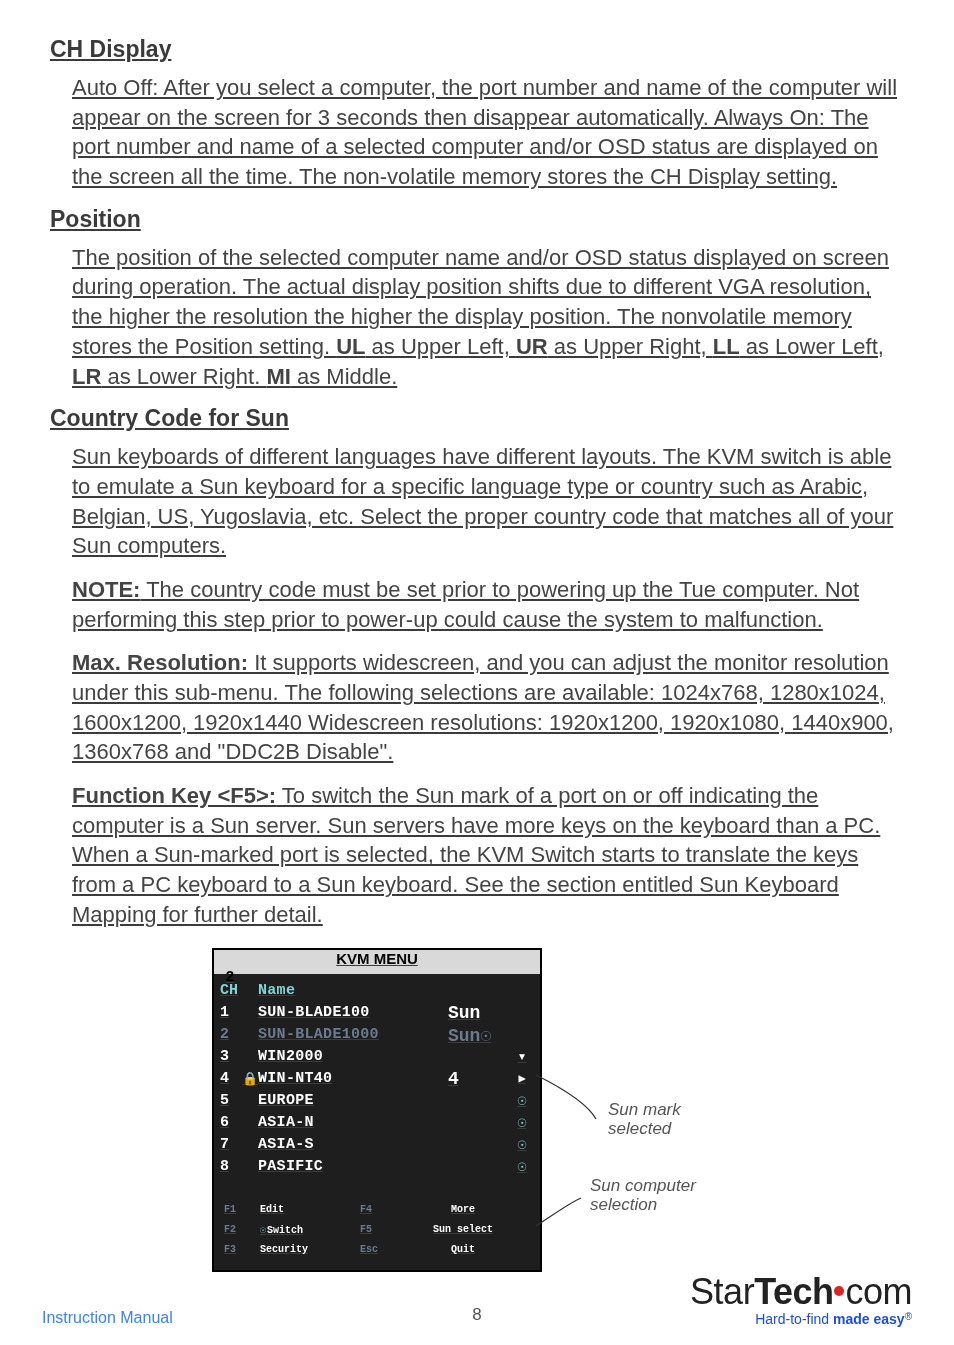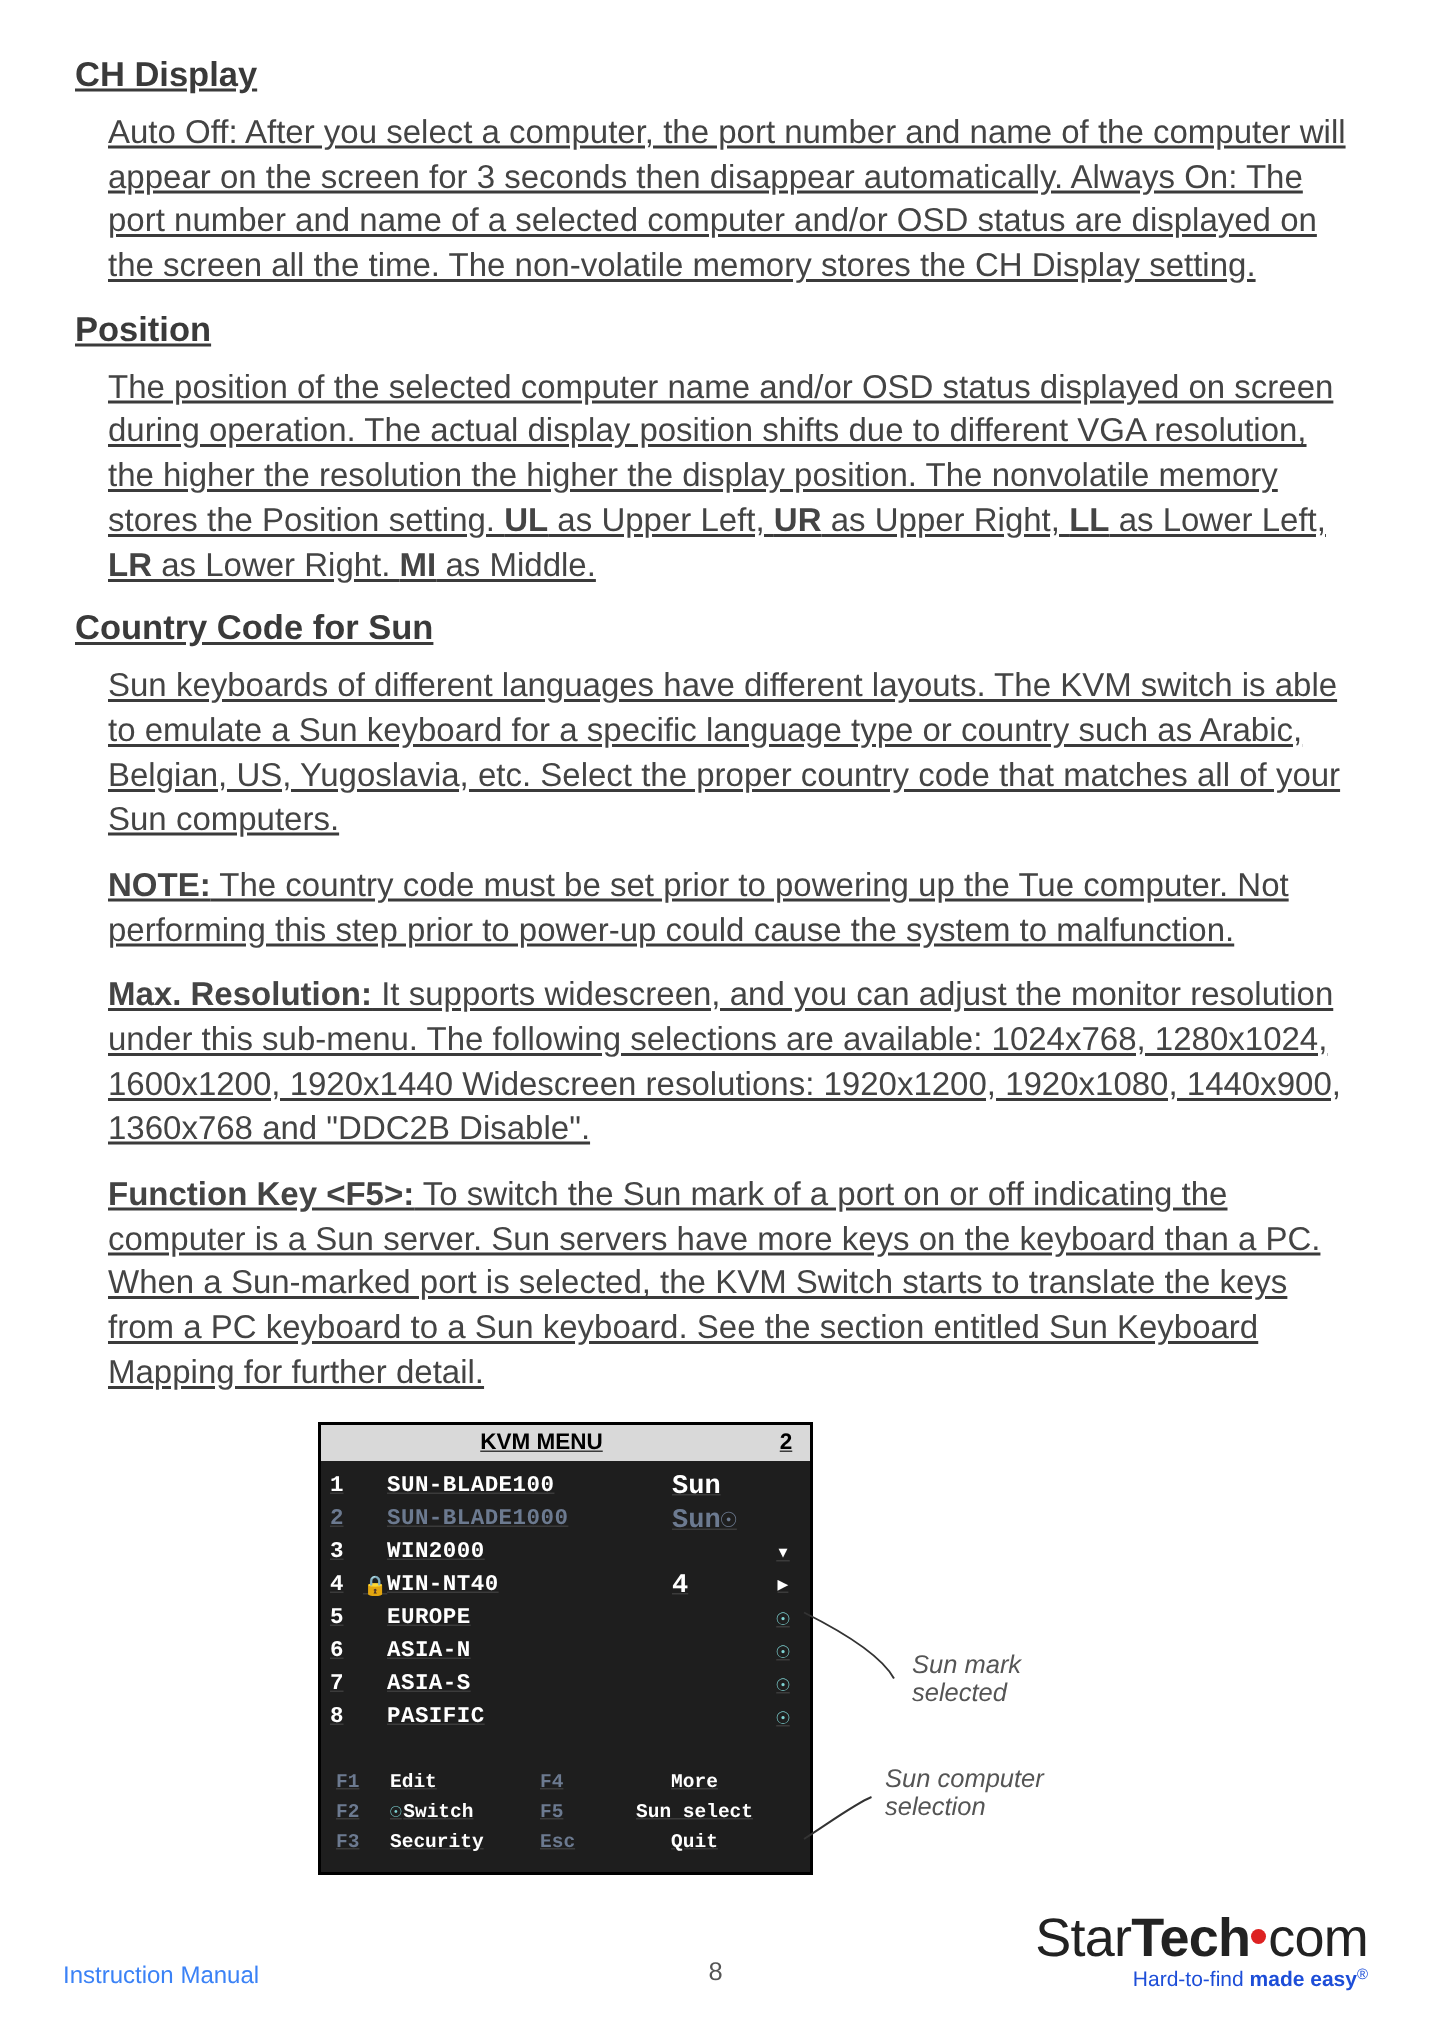--- a/index.html
+++ b/index.html
@@ -52,10 +52,10 @@
   color: #000;
   font-weight: 700;
   display: flex;
-  align-items: center;
   font-size: 15px;
   height: 24px;
   font-family: Arial, sans-serif;
+  flex-direction: column;
 }
 .kvm .titlebar .ttl { flex: 1; text-align: center; }
 .kvm .titlebar .num { width: 32px; text-align: center; }

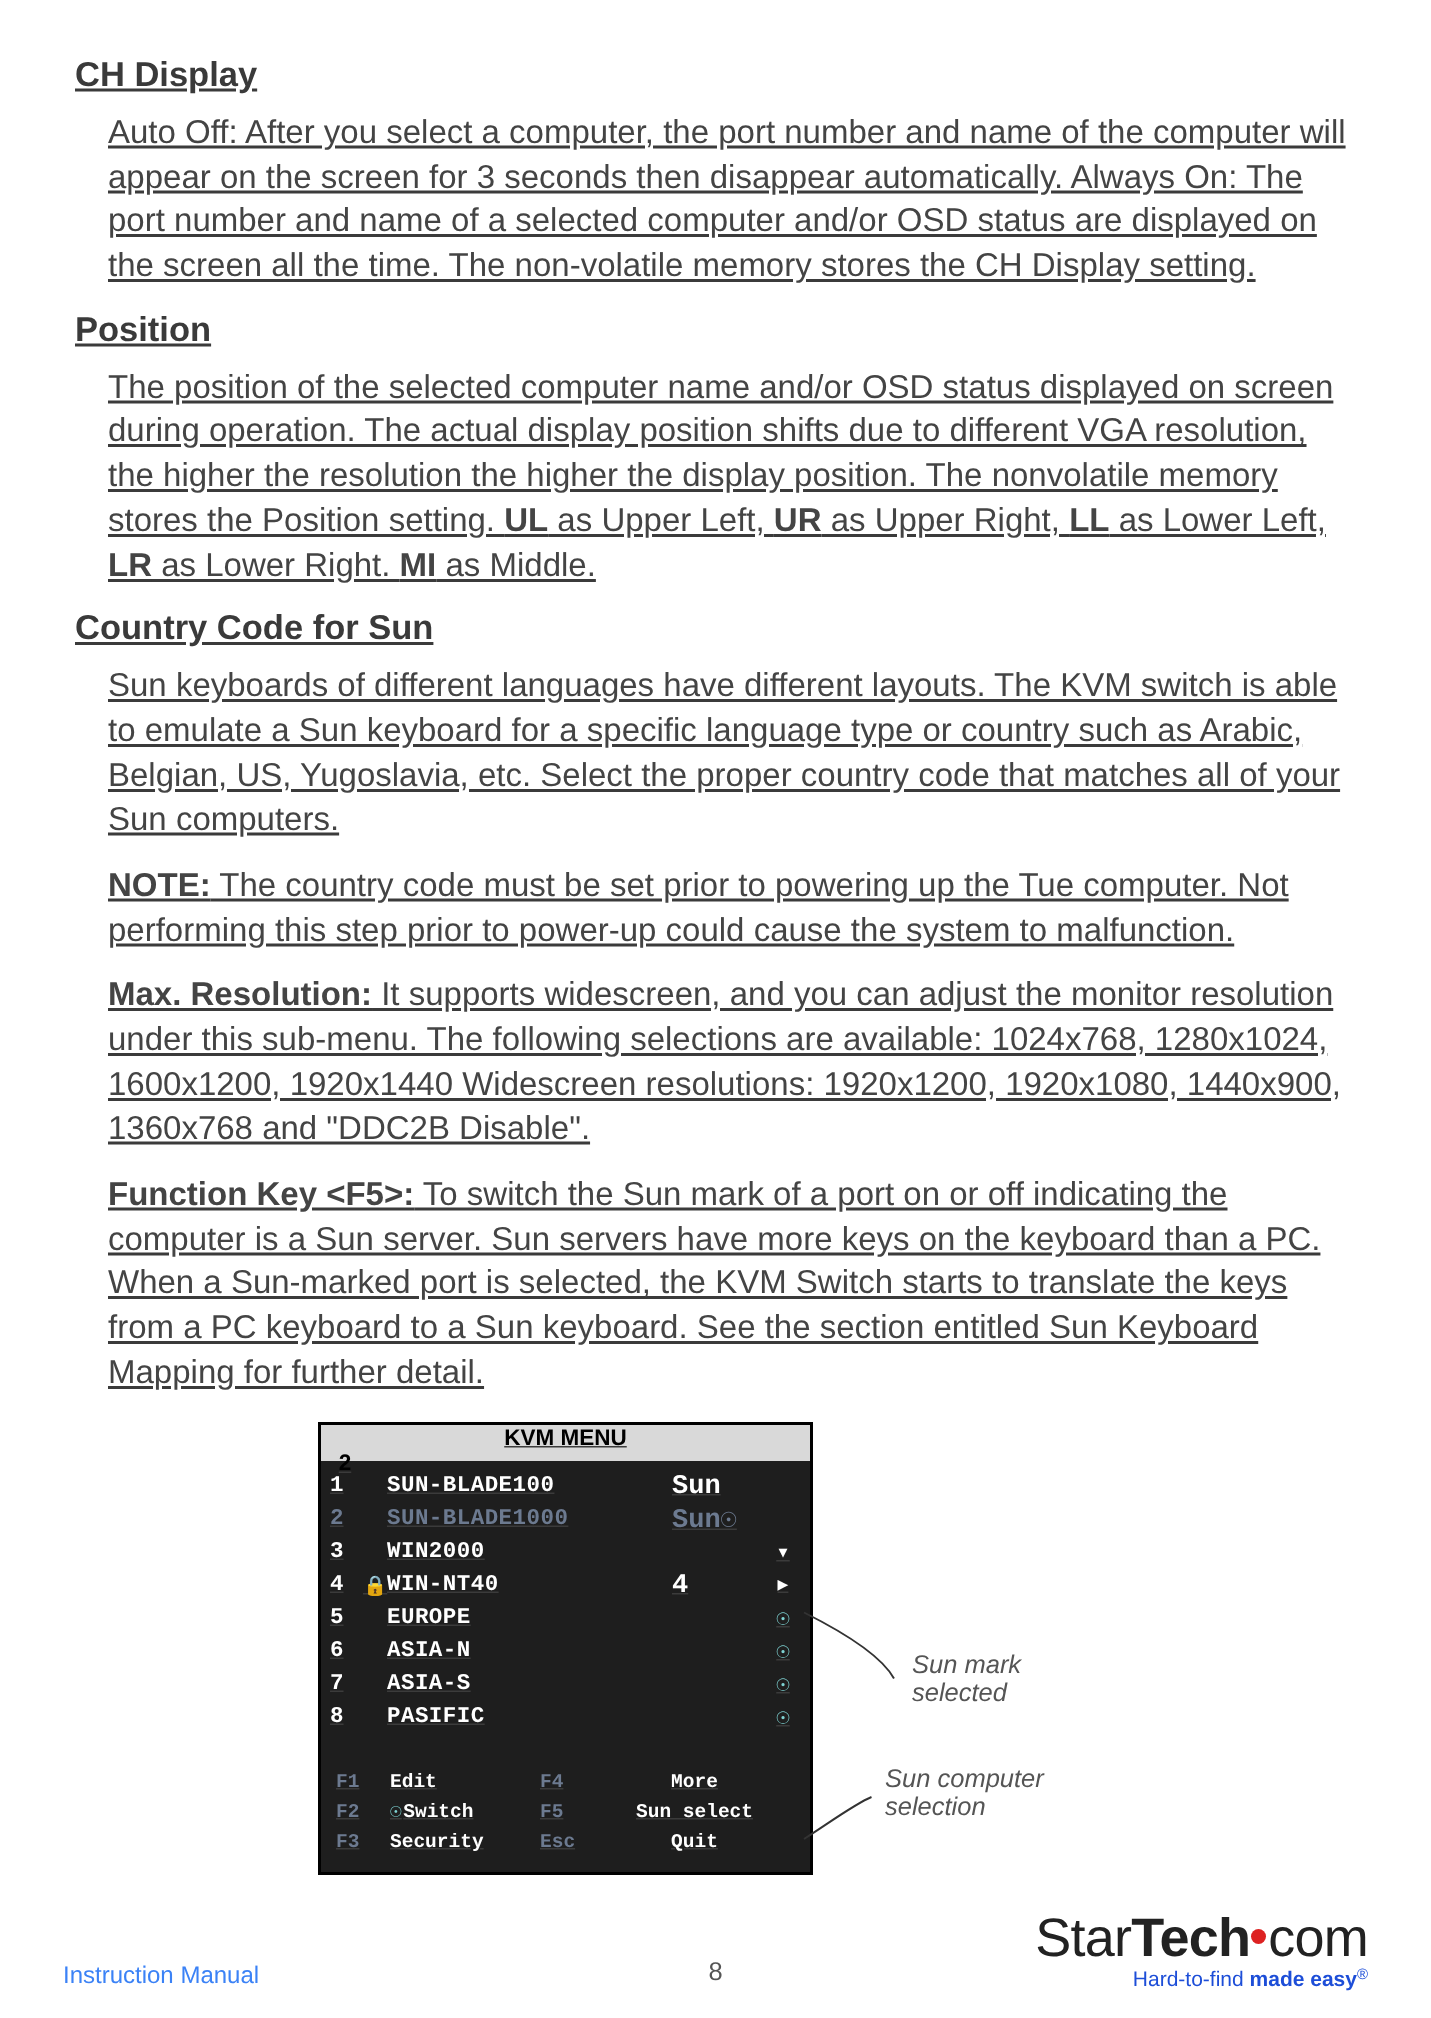--- a/index.html
+++ b/index.html
@@ -160,6 +160,13 @@
           <span class="num">2</span>
         </div>
         <div class="kvm-rows" id="kvm-rows">
+          <div class="kvm-row head">
+            <span class="ch">CH</span>
+            <span class="lock"></span>
+            <span class="name">Name</span>
+            <span class="tag"></span>
+            <span class="mark"></span>
+          </div>
 
         <div class="kvm-row">
               <span class="ch">1</span>

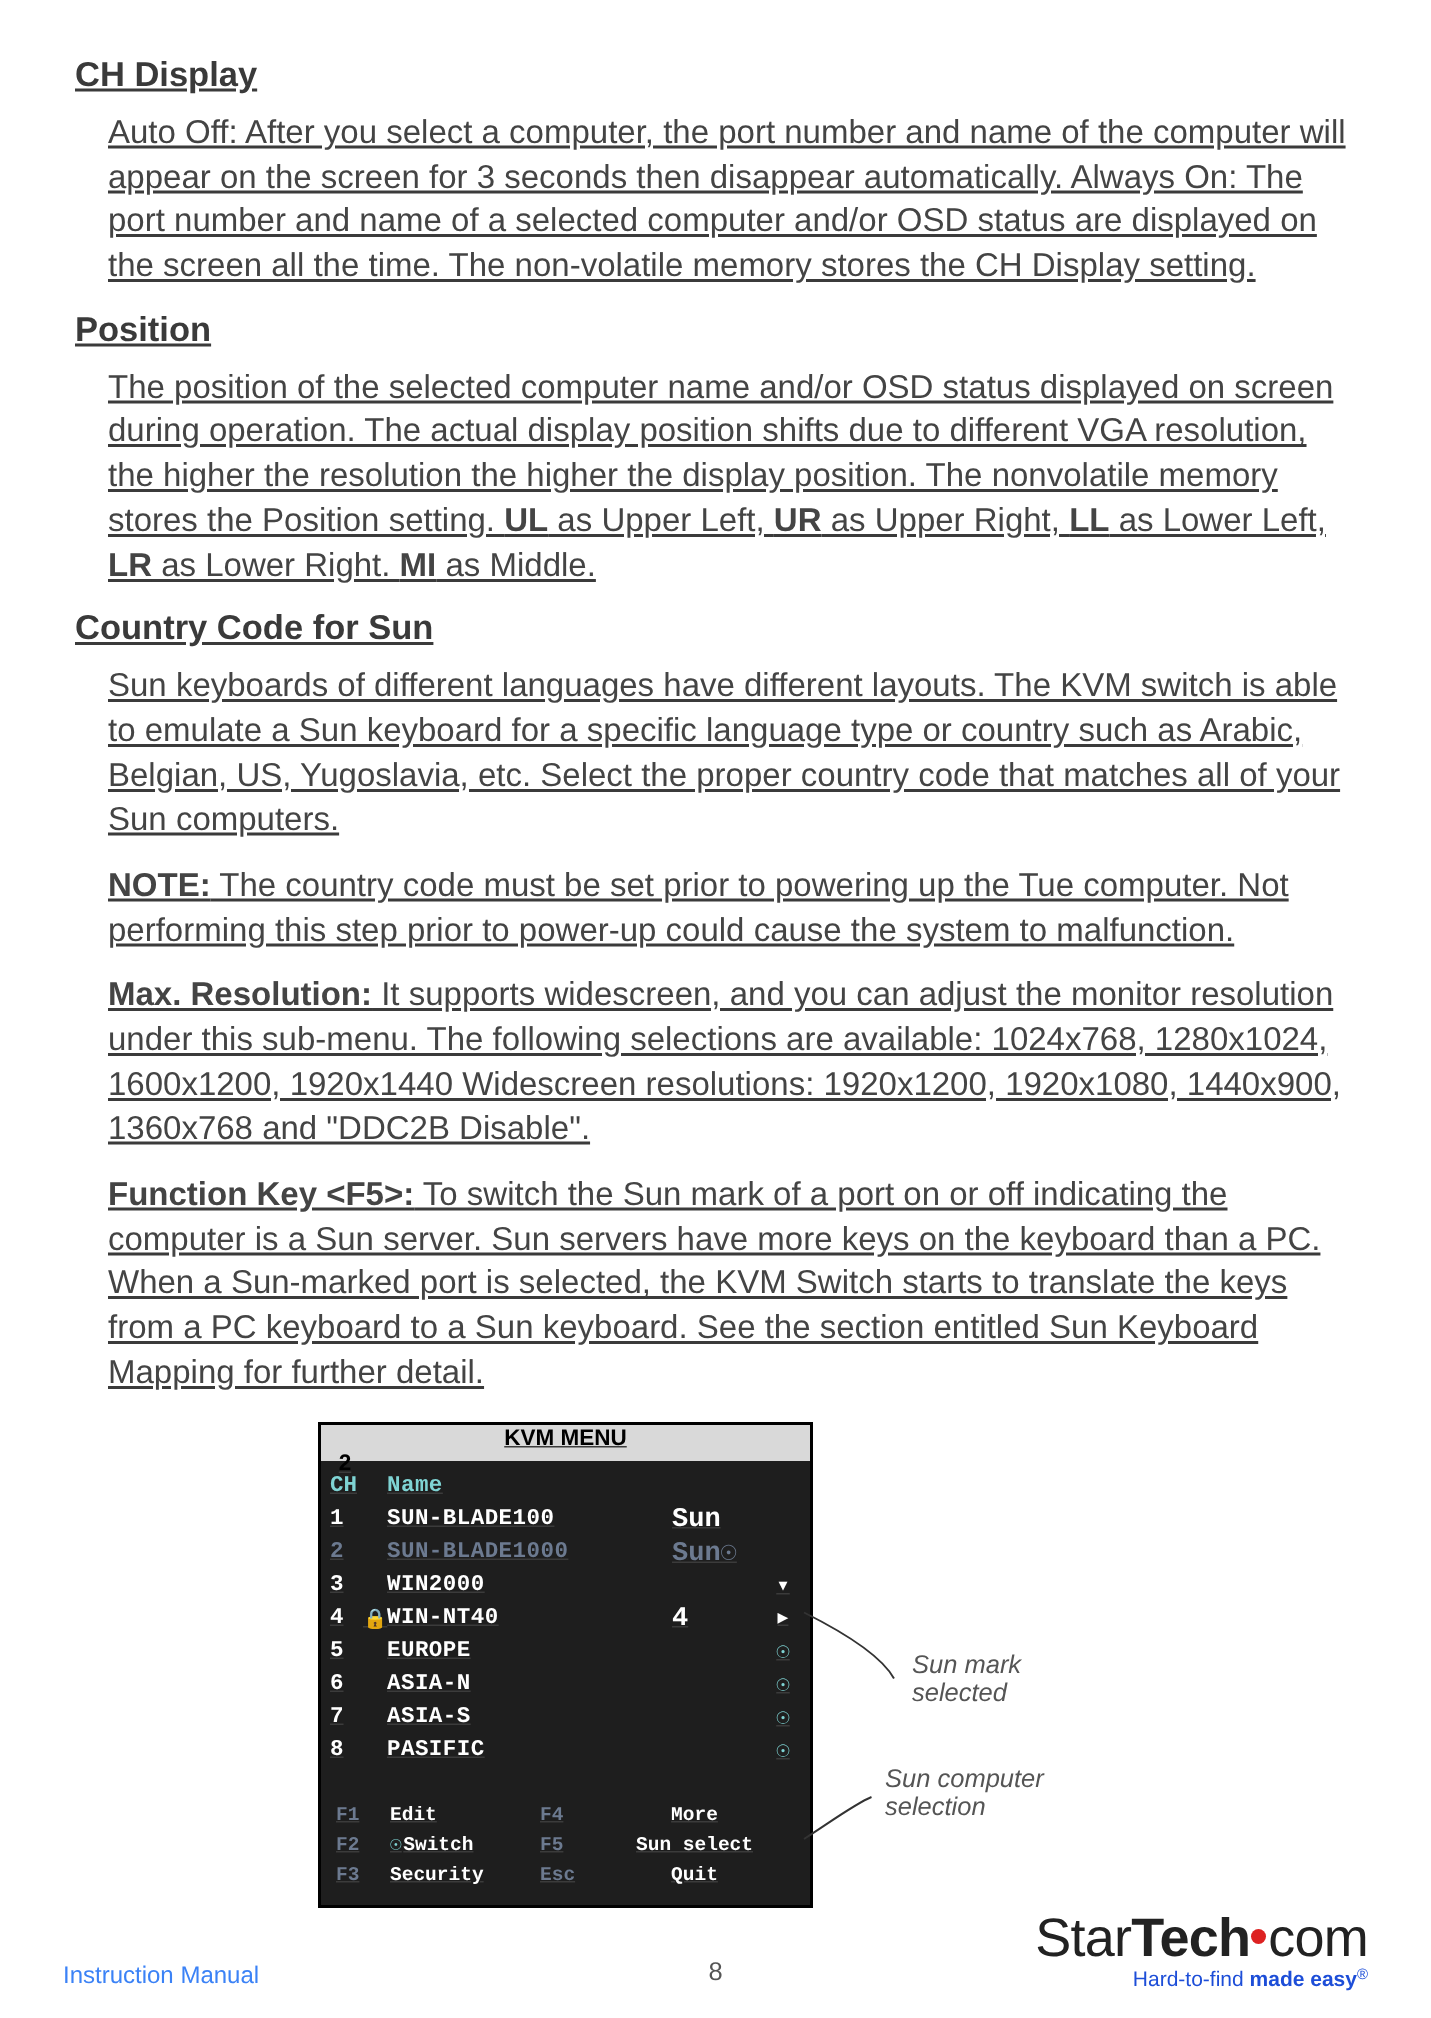--- a/index.html
+++ b/index.html
@@ -85,7 +85,7 @@
 
 .kvm-bottom {
   padding: 4px 10px 10px 10px;
-  font-size: 13px;
+  font-size: 10px;
   font-weight:700;
   color:#fff;
 }

